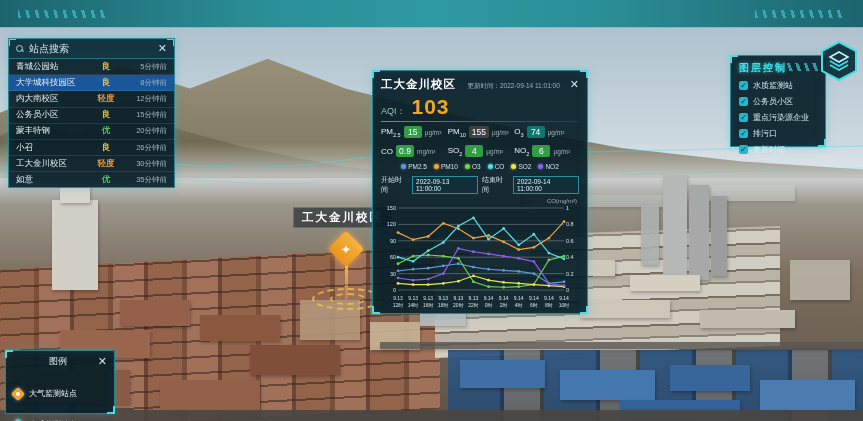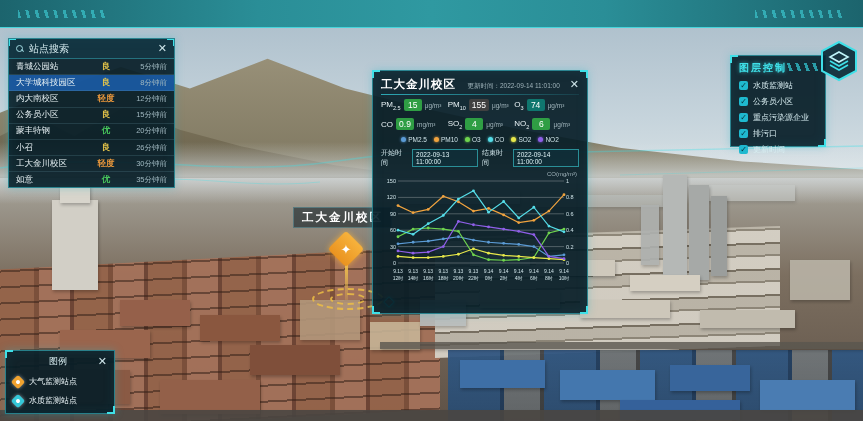--- a/index.html
+++ b/index.html
@@ -260,6 +260,10 @@
       <span class="pp-title">工大金川校区</span>
       <span class="pp-update">更新时间：2022-09-14 11:01:00</span>
       <span class="close-x">✕</span>
+    </div>
+    <div class="aqi-row">
+      <span class="aqi-label">AQI：</span>
+      <span class="aqi-value">103</span>
     </div>
     <div class="divider"></div>
     <div class="pgrid" id="pollutant-grid">

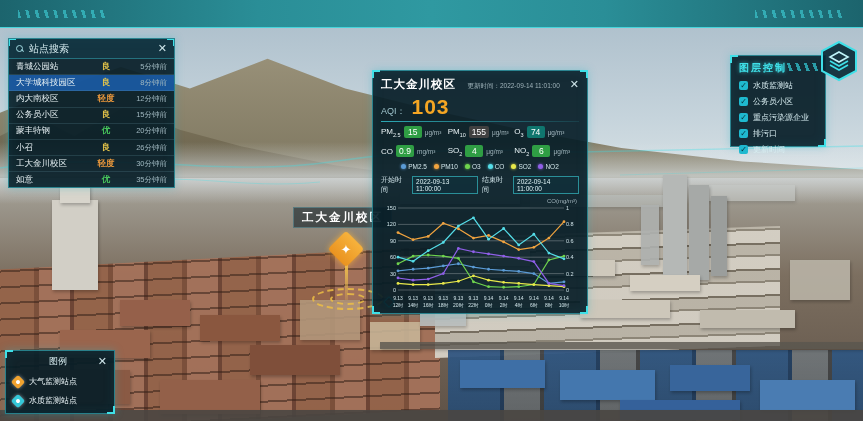--- a/index.html
+++ b/index.html
@@ -105,7 +105,7 @@
   .legend-panel { left:5px; top:350px; width:110px; height:64px; z-index:20; padding:4px 7px; }
   .gp-head { display:flex; align-items:center; }
   .gp-title { flex:1; font-size:9px; color:#d7ecf0;padding-left:36px; }
-  .grow { display:flex; align-items:center; gap:6px; margin-top:8px; font-size:8px; color:#e8f2f5; }
+  .grow { display:flex; align-items:center; gap:6px; margin-top:20px; font-size:8px; color:#e8f2f5; }
   .dmark { width:10px; height:10px; transform:rotate(45deg); border-radius:2px;
     box-shadow:0 0 4px rgba(255,255,255,.5); position:relative; }
   .dmark::after { content:""; position:absolute; left:3px; top:3px; width:4px; height:4px;

